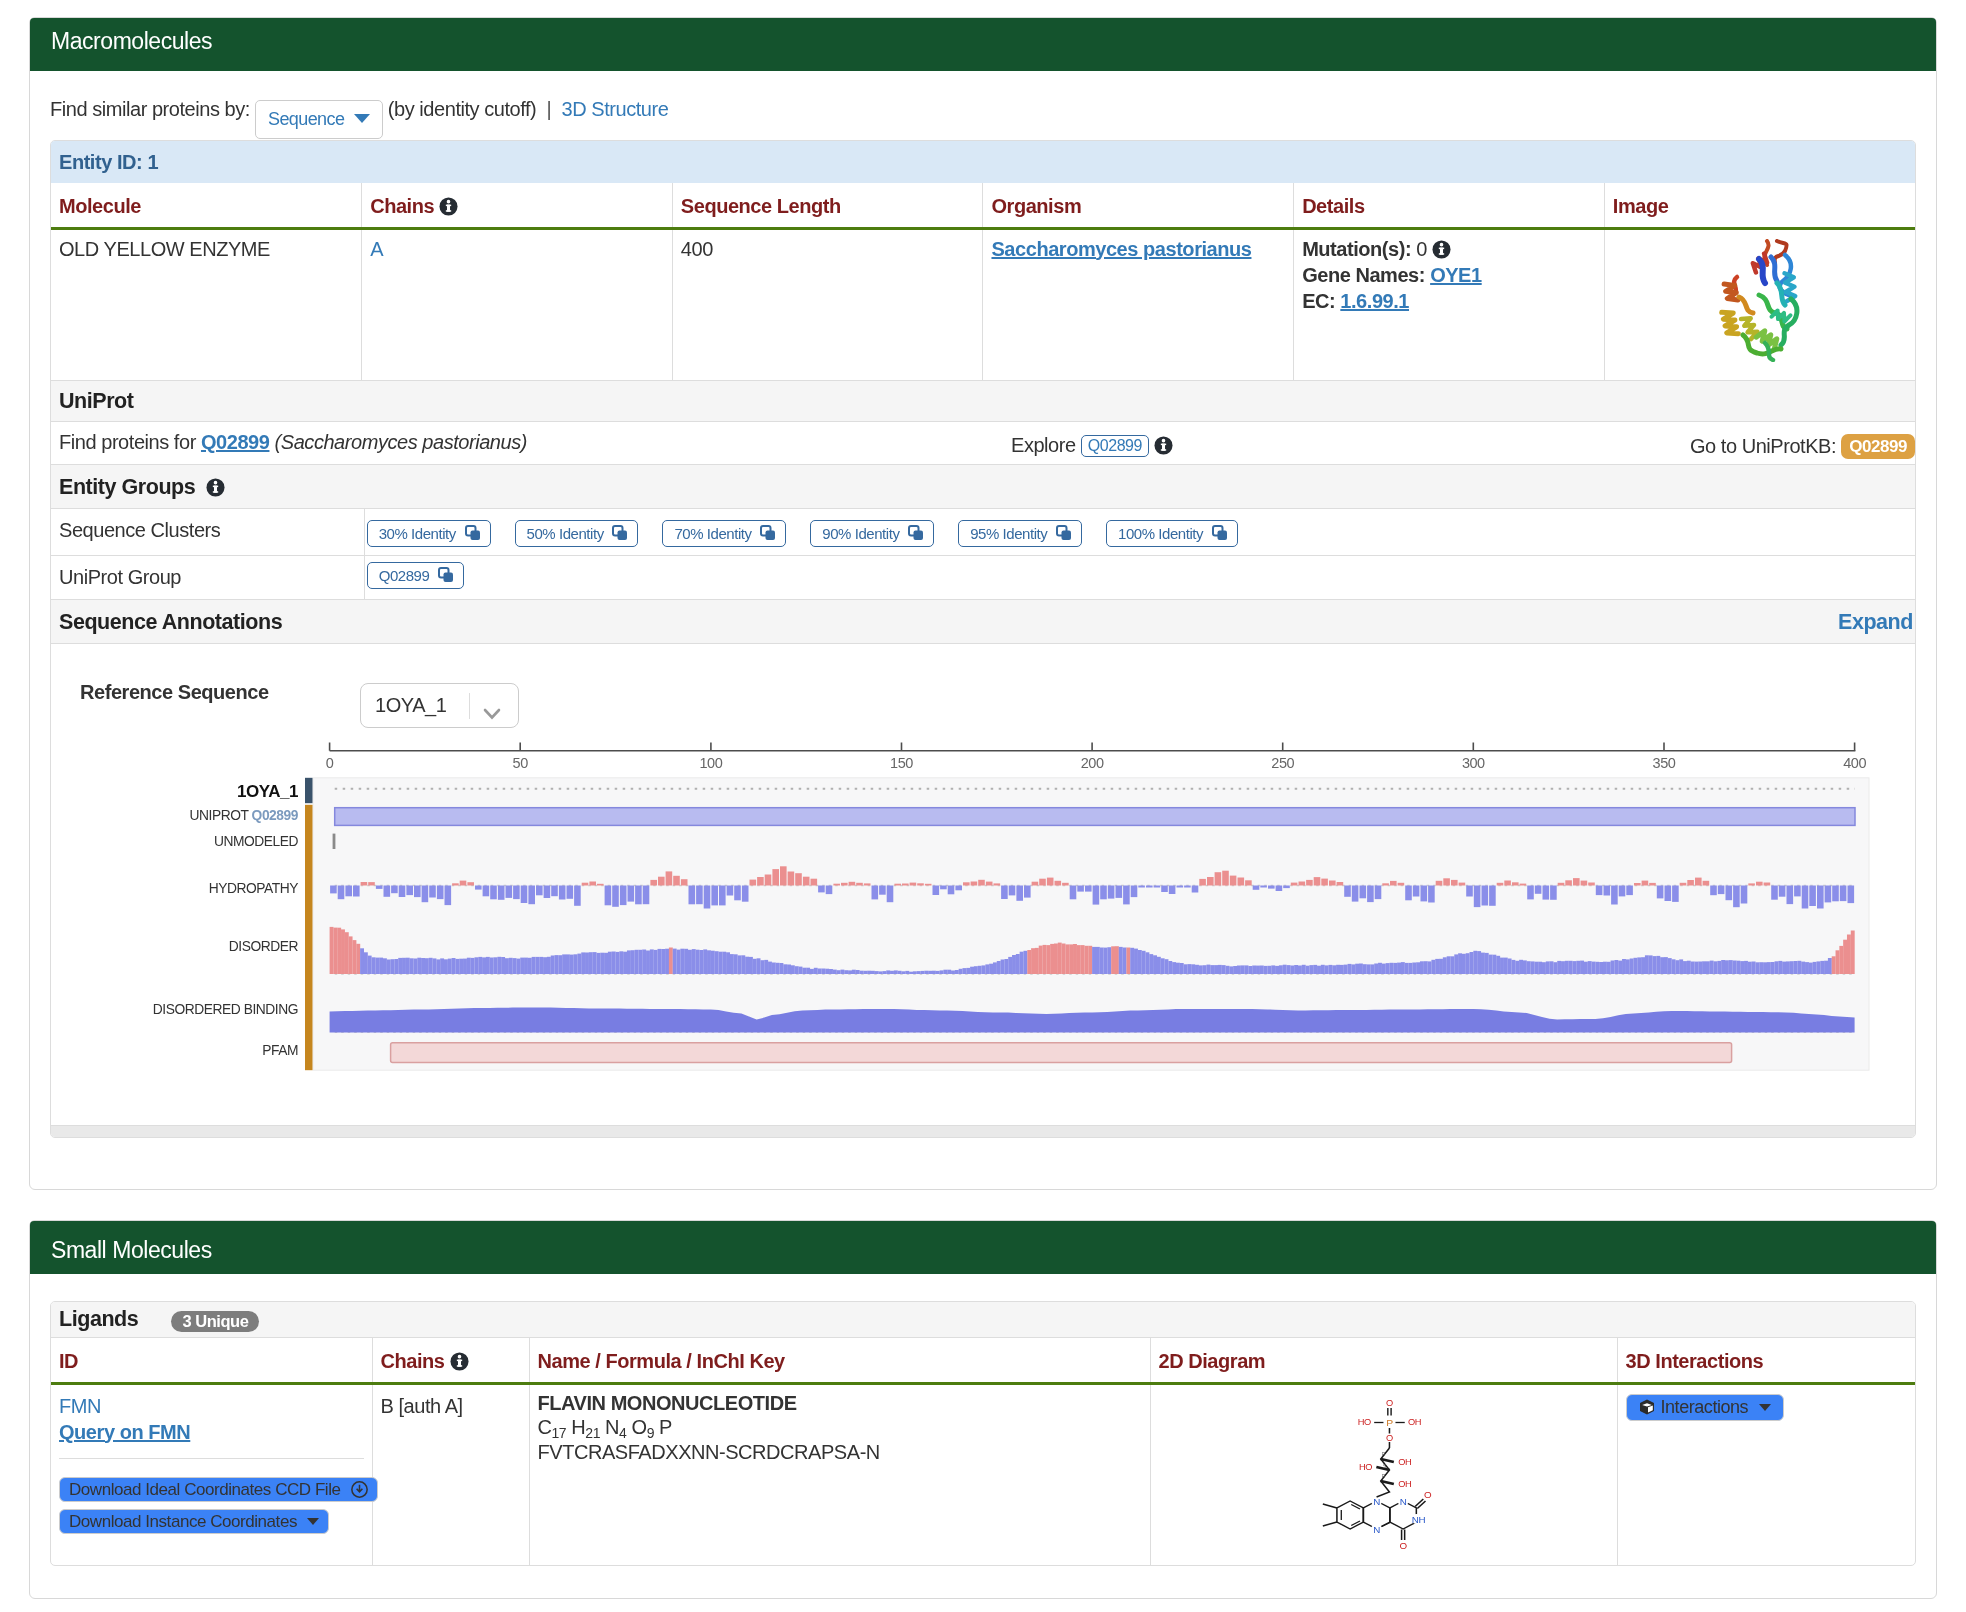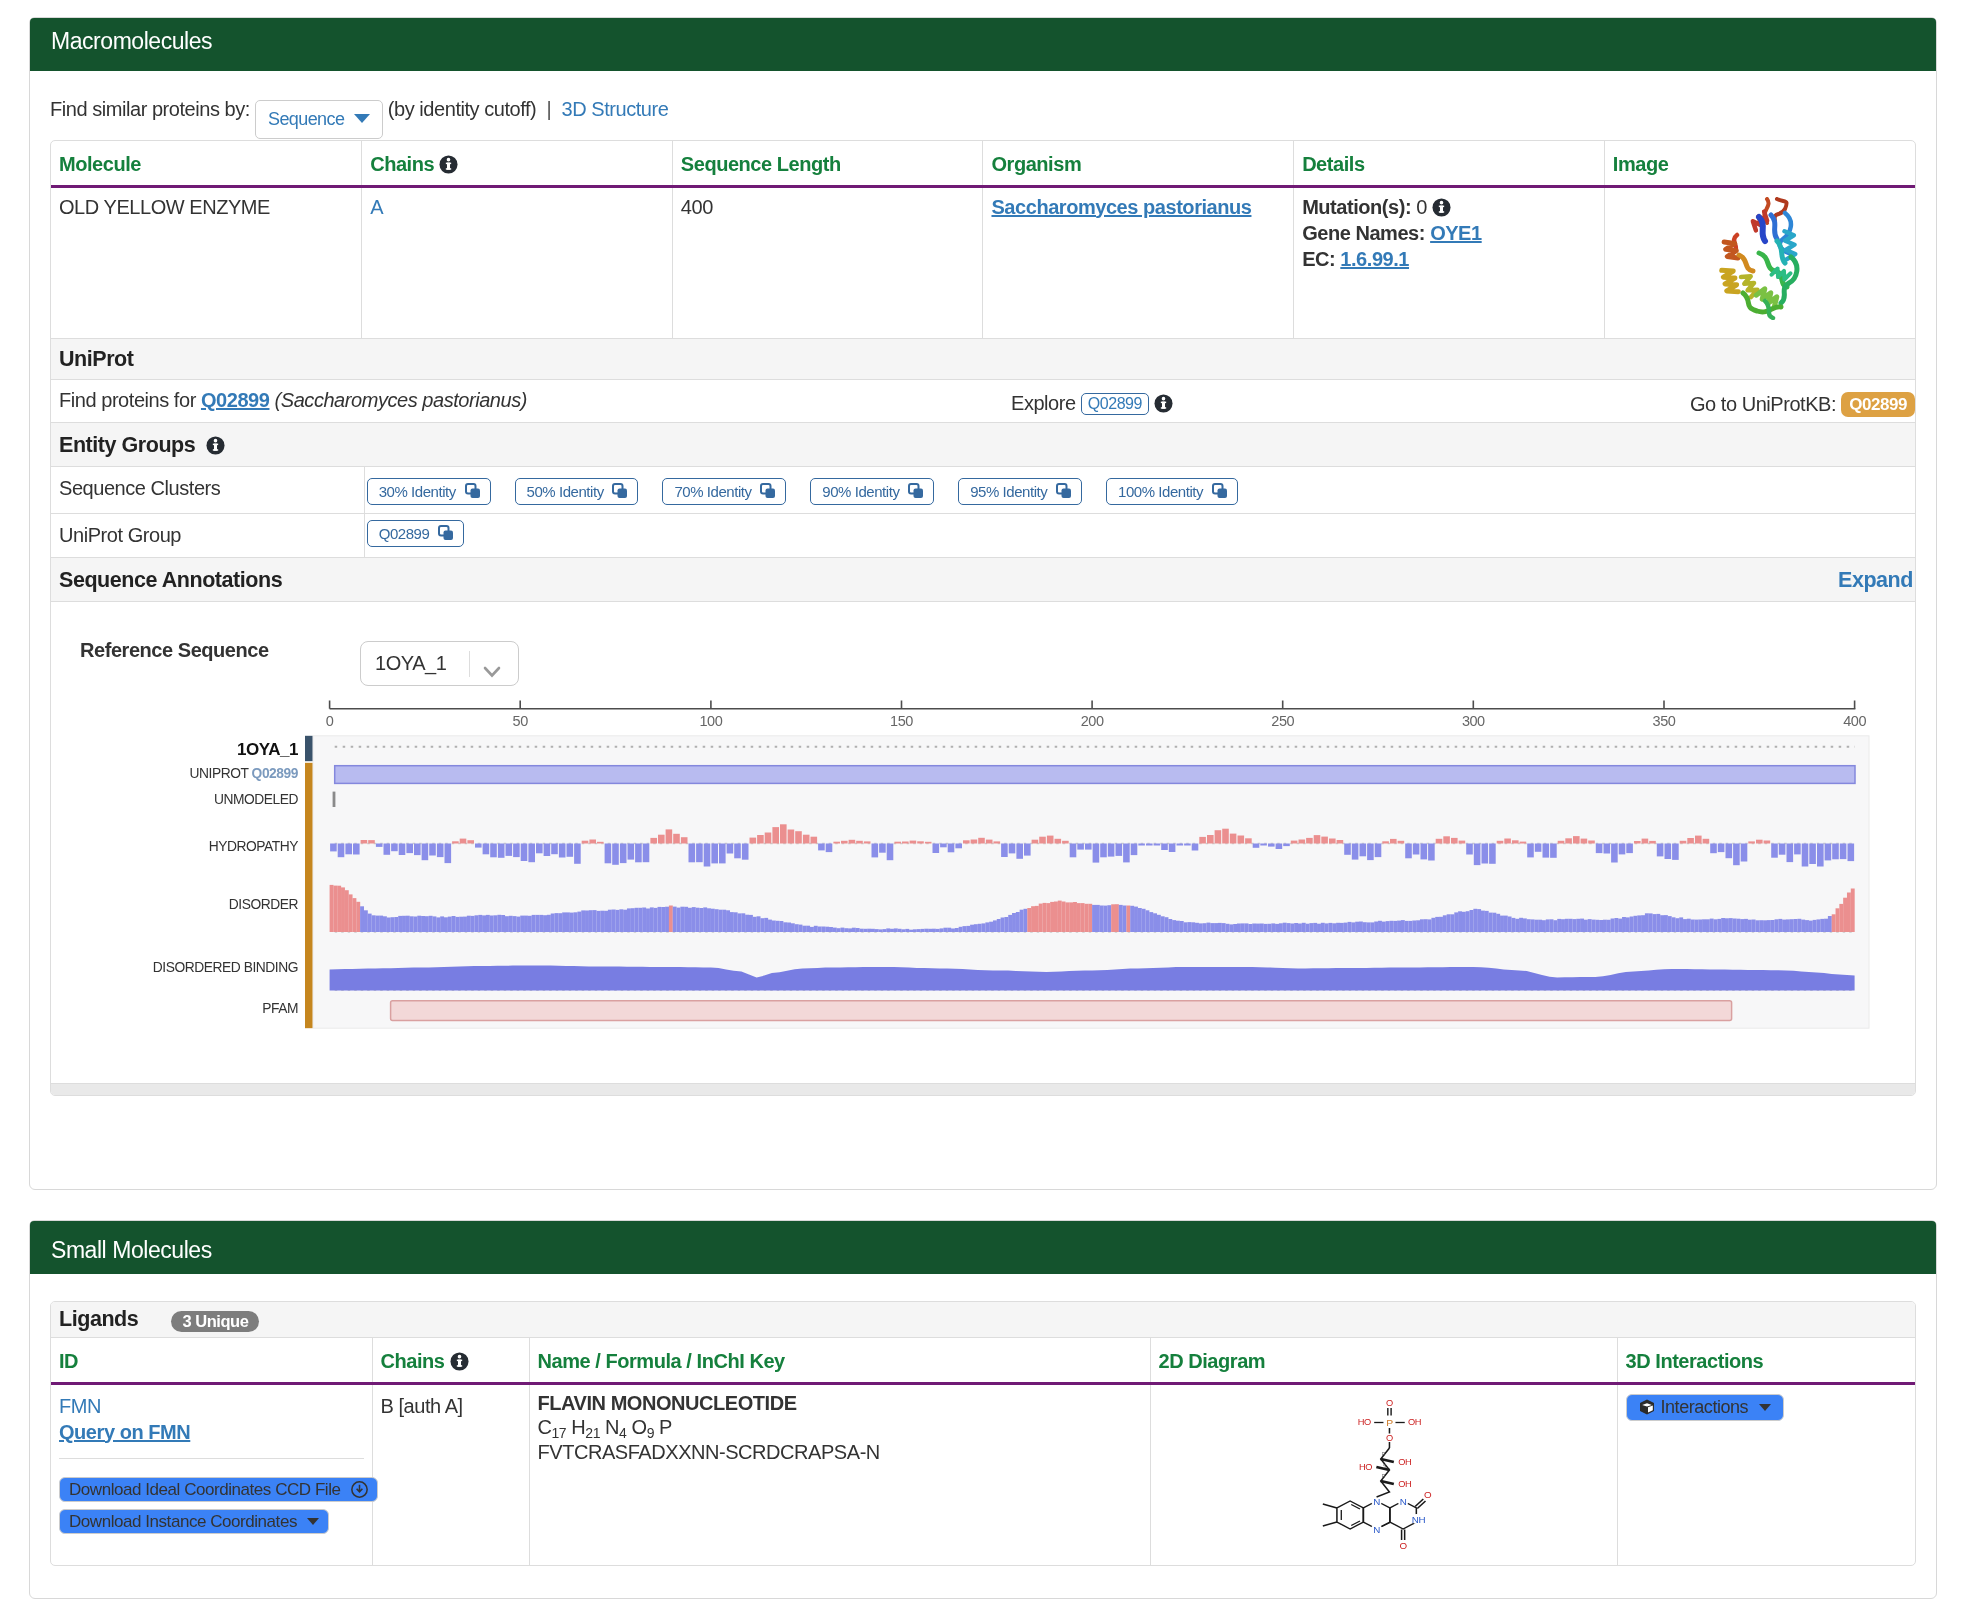--- a/index.html
+++ b/index.html
@@ -27,6 +27,7 @@
     <div style="margin:0 0 12px;height:37px;line-height:36px">Find similar proteins by: <span style="display:inline-block;border:1.5px solid #ccc;border-radius:5px;padding:0 12px;height:39px;line-height:37px;color:#337ab7;font-size:18px;letter-spacing:-0.6px;vertical-align:-9px">Sequence <span style="display:inline-block;width:0;height:0;border-left:8px solid transparent;border-right:8px solid transparent;border-top:9px solid #337ab7;vertical-align:2px;margin-left:5px"></span></span> (by identity cutoff) &nbsp;<span style="color:#555">|</span>&nbsp; <a>3D Structure</a></div>
 
     <div class="sub">
+      <div class="ehead">Entity ID: 1</div>
       <table>
         <tbody>
             <tr>

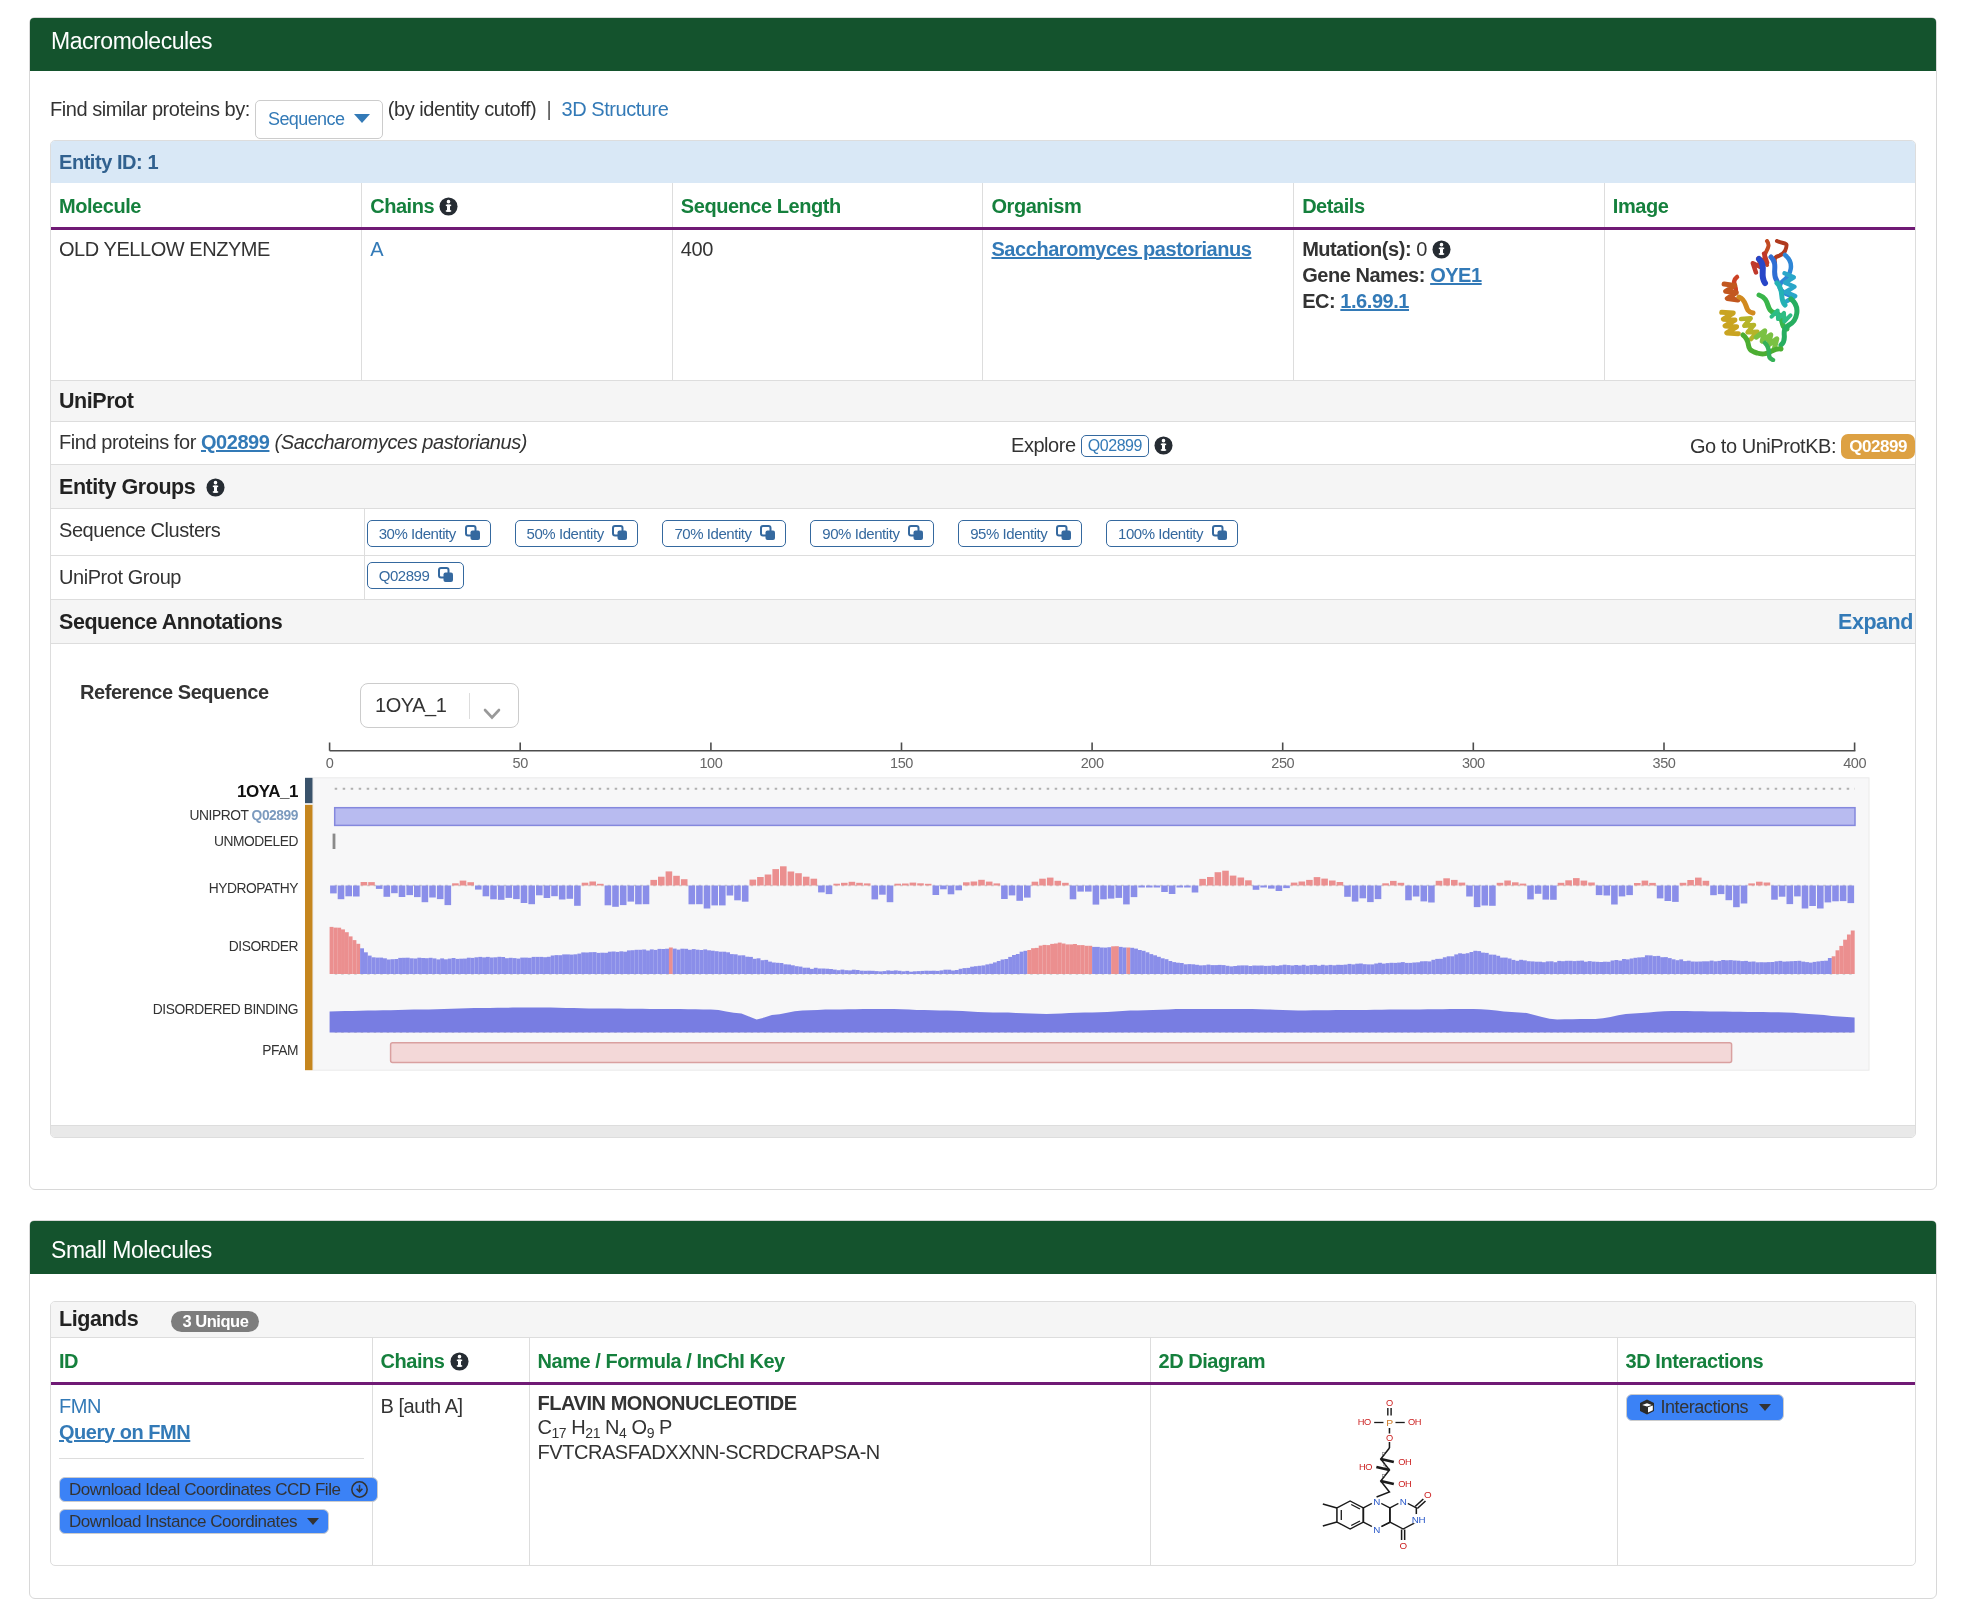--- a/index.html
+++ b/index.html
@@ -10,7 +10,7 @@
 .sub{border:1.5px solid #ddd;border-radius:5px}
 .ehead{background:#d9e8f6;color:#31618f;font-weight:bold;font-size:20px;padding:9.5px 8px;border-radius:4px 4px 0 0}
 table{border-collapse:collapse;width:100%;table-layout:fixed}
-th{text-align:left;font-size:20px;padding:11.5px 8px 9px;border-bottom:3px solid #701a75;font-weight:bold;color:#15803d}
+th{text-align:left;font-size:20px;padding:11.5px 8px 9px;border-bottom:3px solid #4d7c0f;font-weight:bold;color:#7f1d1d}
 td{padding:6px 8px;vertical-align:top;line-height:26px}
 td+td,th+th{border-left:1.5px solid #ddd}
 .secbar{background:#f5f5f5;border-top:1.5px solid #ddd;border-bottom:1.5px solid #ddd;padding:6px 8px;font-weight:bold;font-size:21.5px;color:#222;line-height:28px}

